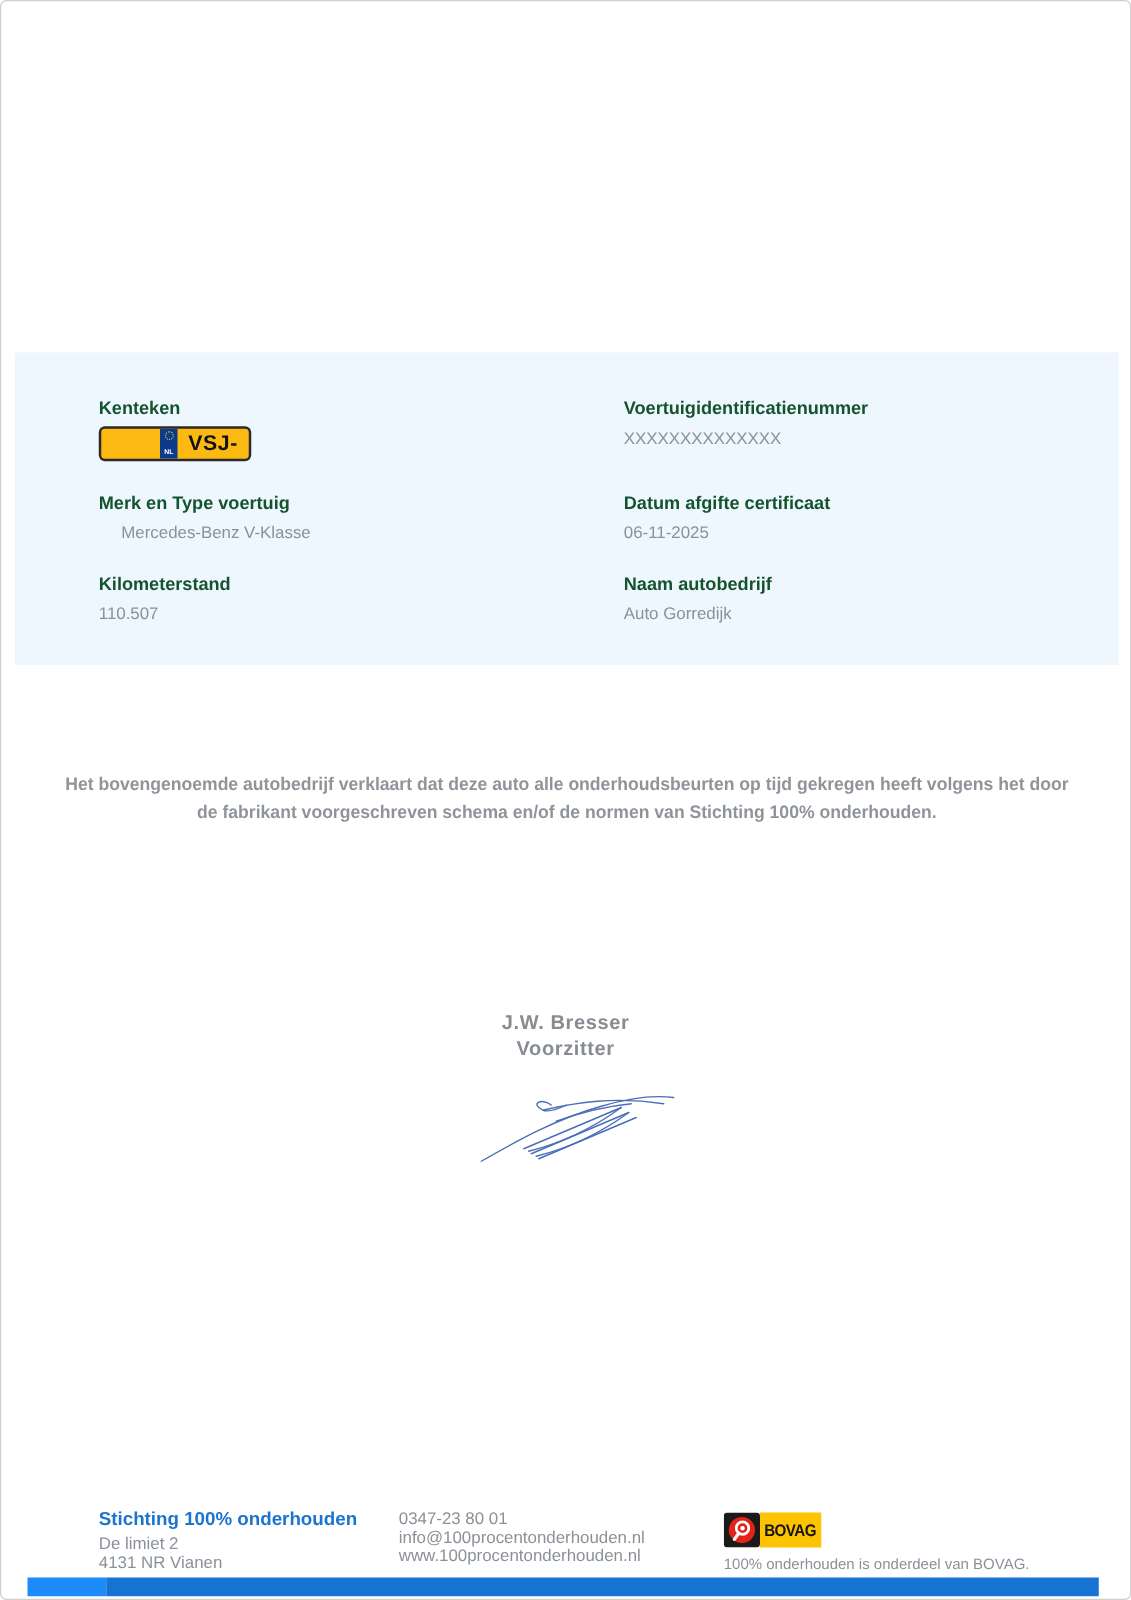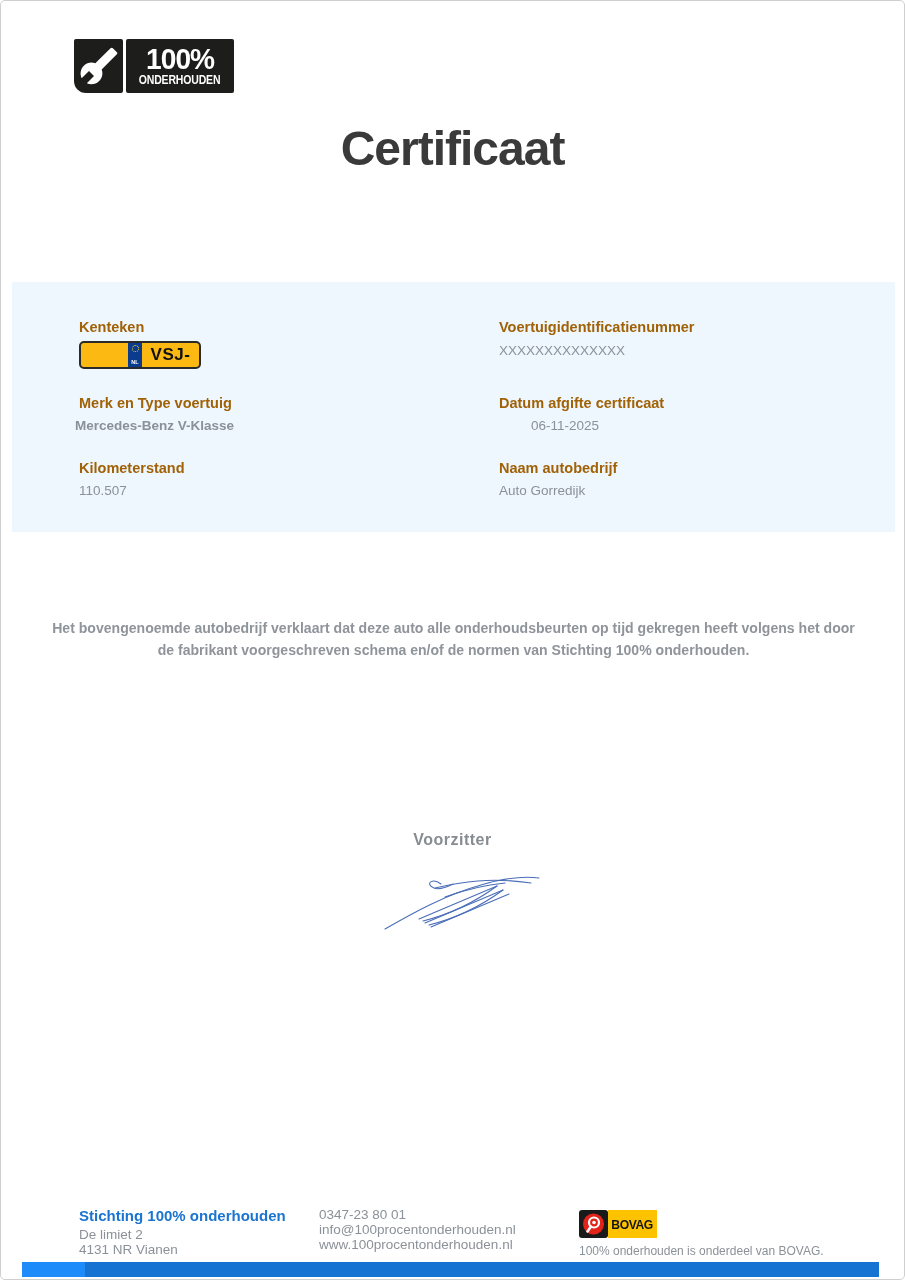--- a/index.html
+++ b/index.html
@@ -72,19 +72,6 @@
 
 <div class="page">
 
-  <div class="logo">
-    <div class="logo-box1">
-      <svg width="40" height="40" viewBox="0 0 24 24">
-        <g transform="scale(1,-1) translate(0,-24)">
-          <path fill="#ffffff" d="M22.7 19l-9.1-9.1c.9-2.3.4-5-1.5-6.9-2-2-5-2.4-7.4-1.3L9 6 6 9 1.6 4.7C.4 7.1.9 10.1 2.9 12.1c1.9 1.9 4.6 2.4 6.9 1.5l9.1 9.1c.4.4 1 .4 1.4 0l2.3-2.3c.5-.4.5-1.1.1-1.4z"></path>
-        </g>
-      </svg>
-    </div>
-    <div class="logo-box2">
-      <div class="logo-100">100%</div>
-      <div class="logo-word">ONDERHOUDEN</div>
-    </div>
-  </div>
 
   <div class="title">Certificaat</div>
 

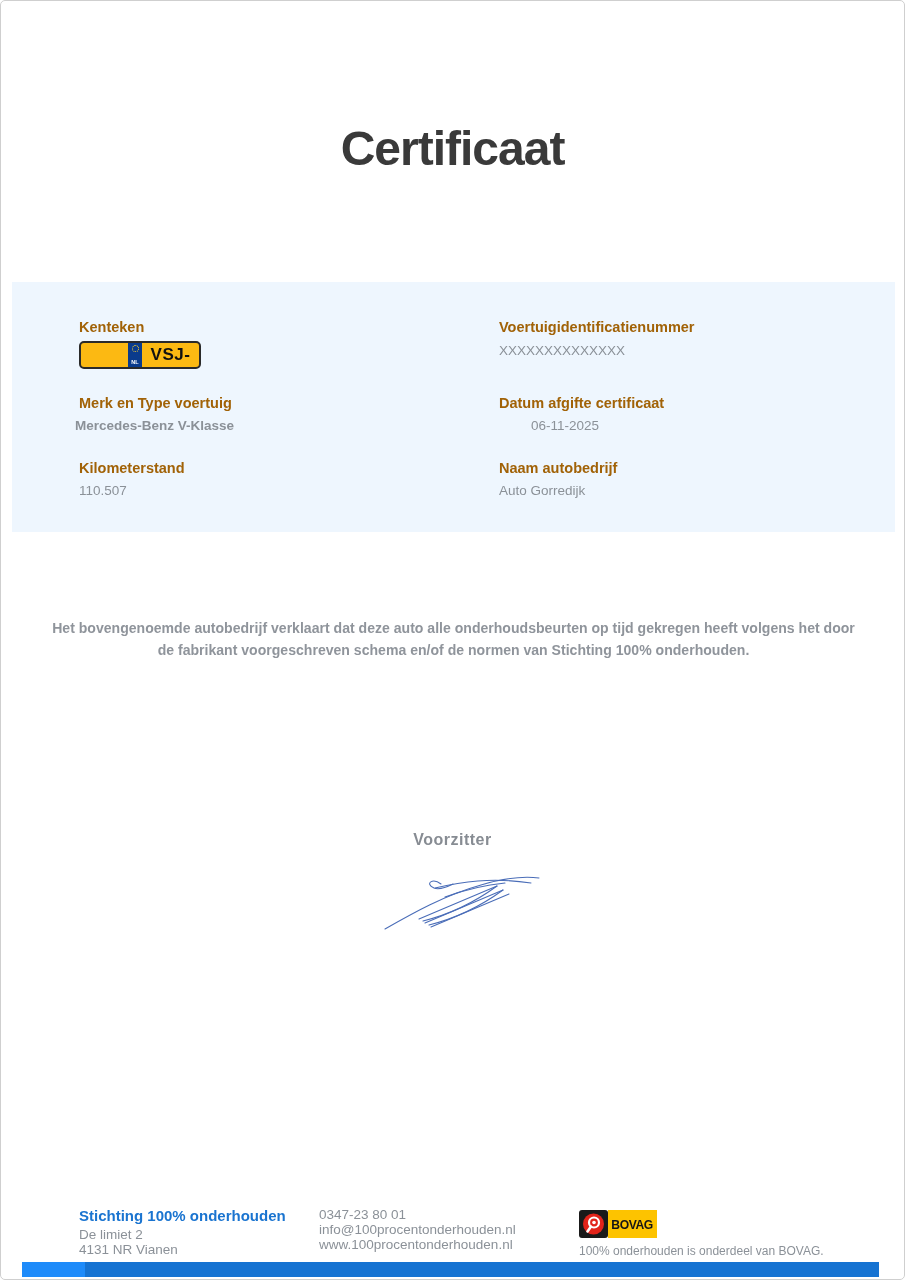--- a/index.html
+++ b/index.html
@@ -73,7 +73,6 @@
 <div class="page">
 
 
-  <div class="title">Certificaat</div>
 
   <div class="panel">
     <div class="fld lbl" style="left:67px; top:37px;">Kenteken</div>

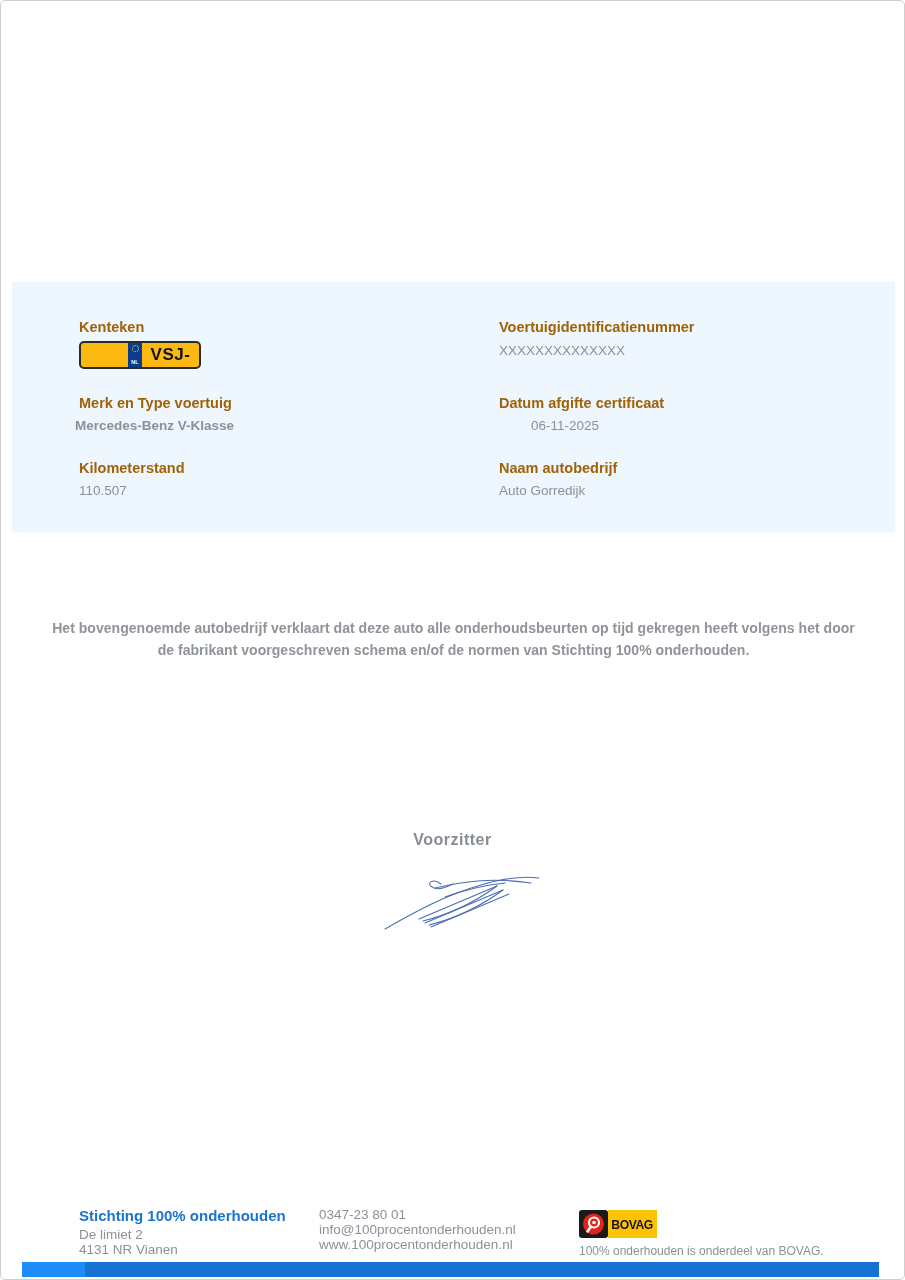--- a/index.html
+++ b/index.html
@@ -25,7 +25,7 @@
   
   .panel { position:absolute; left:11px; top:281px; width:883px; height:250px; background:#eef6fe; }
   .fld { position:absolute; white-space:nowrap; }
-  .lbl { color:#a16207; font-weight:bold; font-size:14.5px; }
+  .lbl { color:#14532d; font-weight:bold; font-size:14.5px; }
   .val { color:#8b9198; font-size:13.5px; }
   
   .plate { position:absolute; left:67px; top:59px; width:122px; height:28px; display:flex;

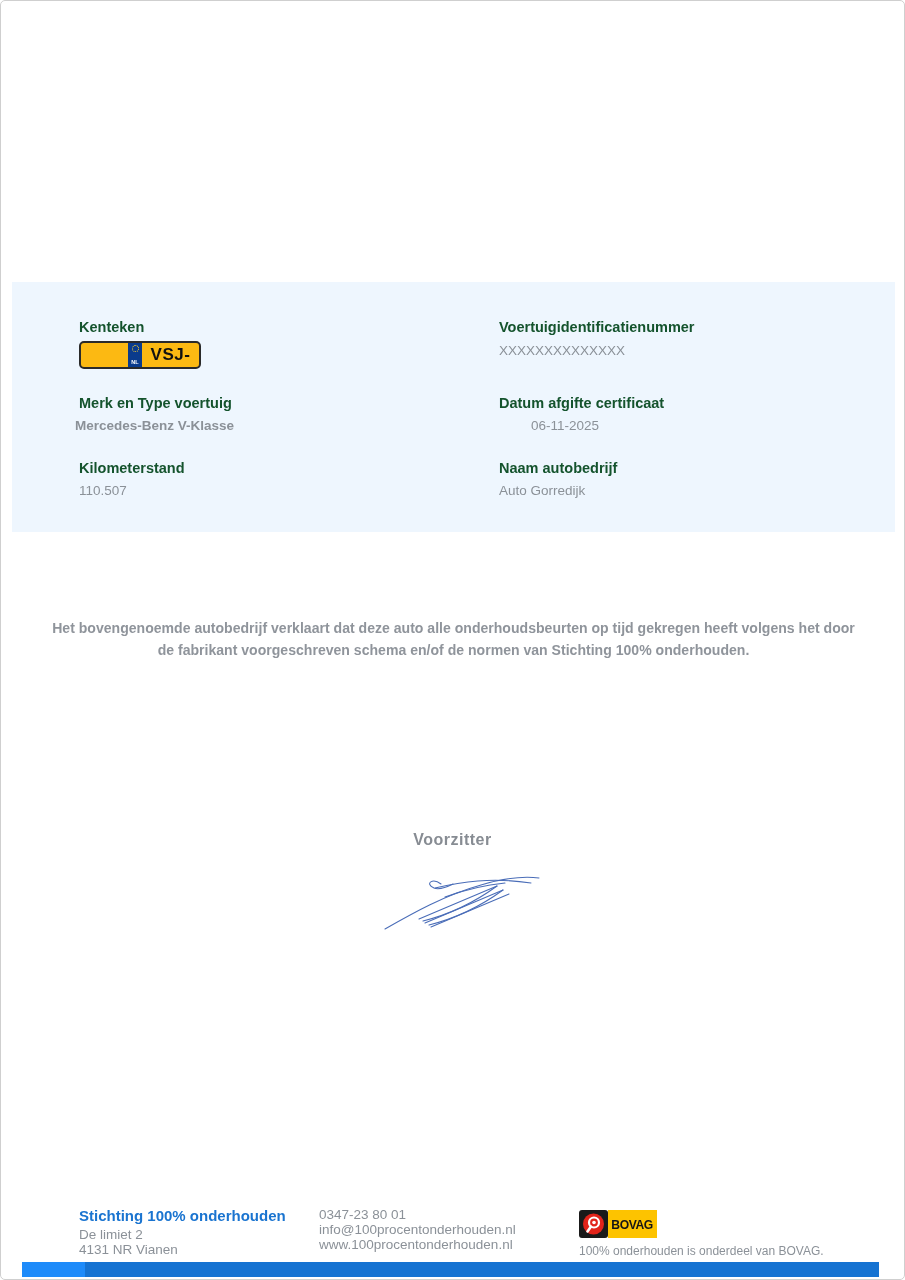--- a/index.html
+++ b/index.html
@@ -88,7 +88,7 @@
     <div class="fld val" style="left:487px; top:61px;">XXXXXXXXXXXXXX</div>
 
     <div class="fld lbl" style="left:67px; top:113px;">Merk en Type voertuig</div>
-    <div class="fld val" style="left:63px; top:136px;font-weight:bold;">Mercedes-Benz V-Klasse</div>
+    <div class="fld val" style="left:85px; top:136px;">Mercedes-Benz V-Klasse</div>
 
     <div class="fld lbl" style="left:487px; top:113px;">Datum afgifte certificaat</div>
     <div class="fld val" style="left:487px; top:136px;margin-left:32px;">06-11-2025</div>

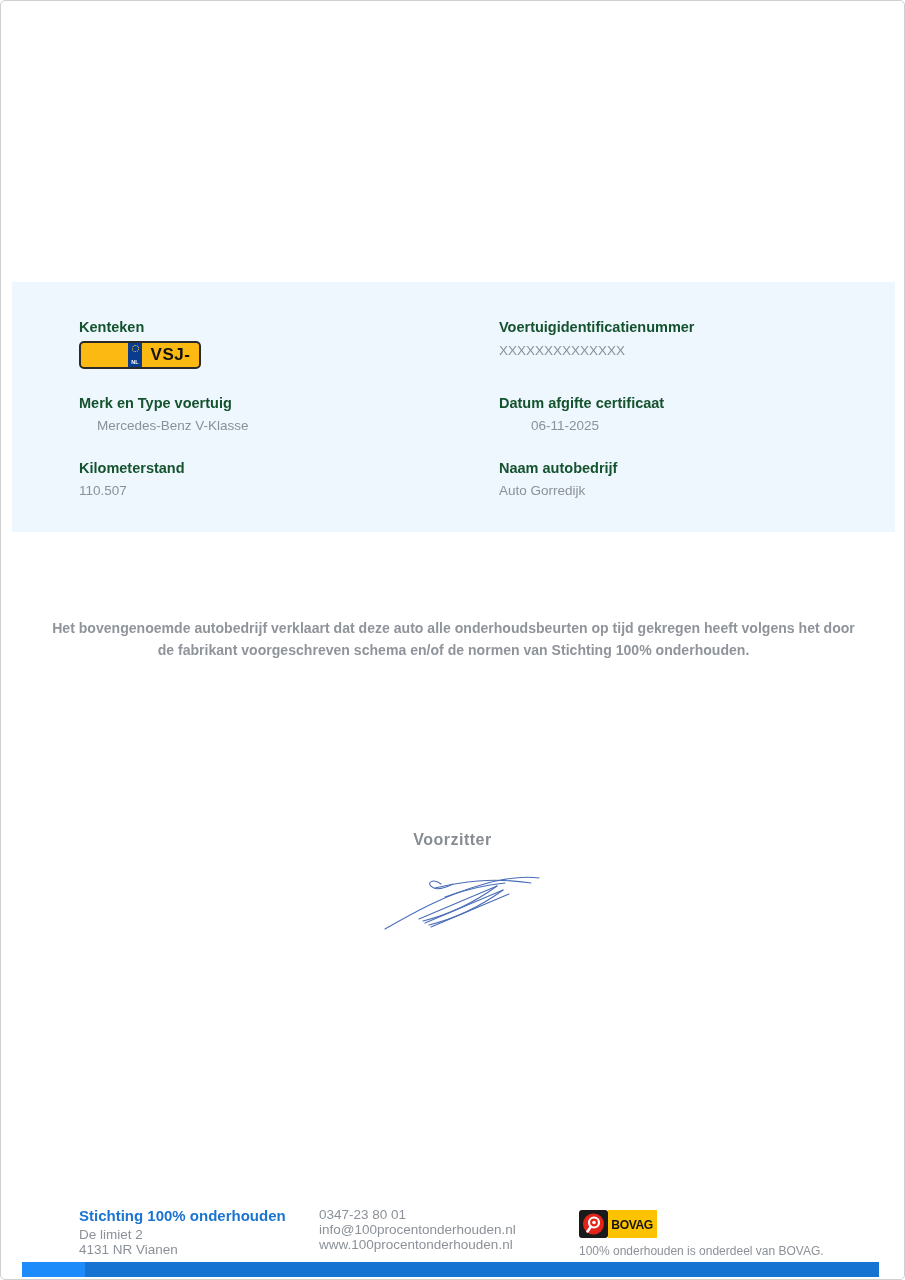--- a/index.html
+++ b/index.html
@@ -91,7 +91,7 @@
     <div class="fld val" style="left:85px; top:136px;">Mercedes-Benz V-Klasse</div>
 
     <div class="fld lbl" style="left:487px; top:113px;">Datum afgifte certificaat</div>
-    <div class="fld val" style="left:487px; top:136px;margin-left:32px;">06-11-2025</div>
+    <div class="fld val" style="left:487px; top:136px;">06-11-2025</div>
 
     <div class="fld lbl" style="left:67px; top:178px;">Kilometerstand</div>
     <div class="fld val" style="left:67px; top:201px;">110.507</div>

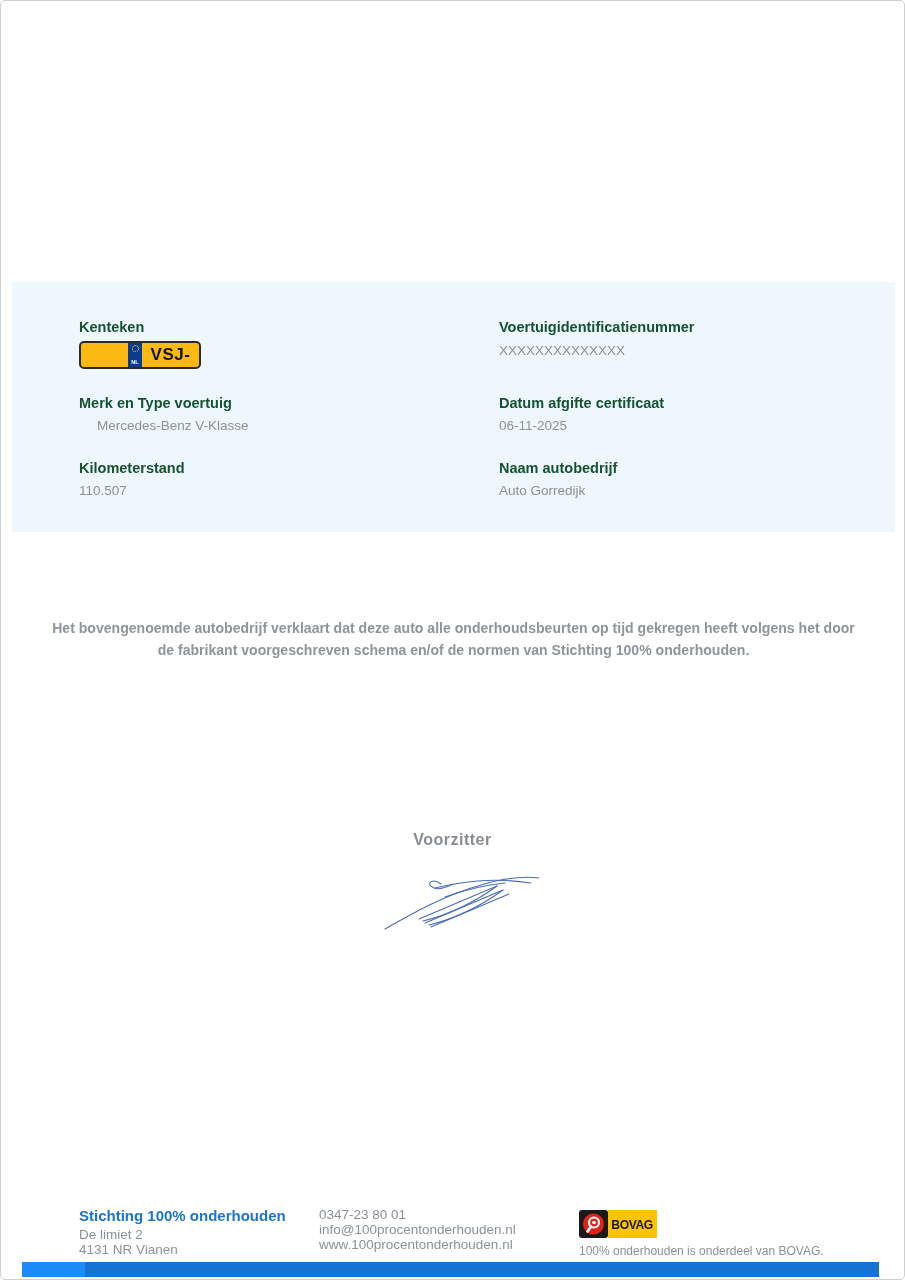--- a/index.html
+++ b/index.html
@@ -102,6 +102,7 @@
 
   <div class="statement">Het bovengenoemde autobedrijf verklaart dat deze auto alle onderhoudsbeurten op tijd gekregen heeft volgens het door de fabrikant voorgeschreven schema en/of de normen van Stichting 100% onderhouden.</div>
 
+  <div class="sign-name">J.W. Bresser</div>
   <div class="sign-role">Voorzitter</div>
 
   <svg class="signature" width="170" height="78" viewBox="0 0 170 78">

